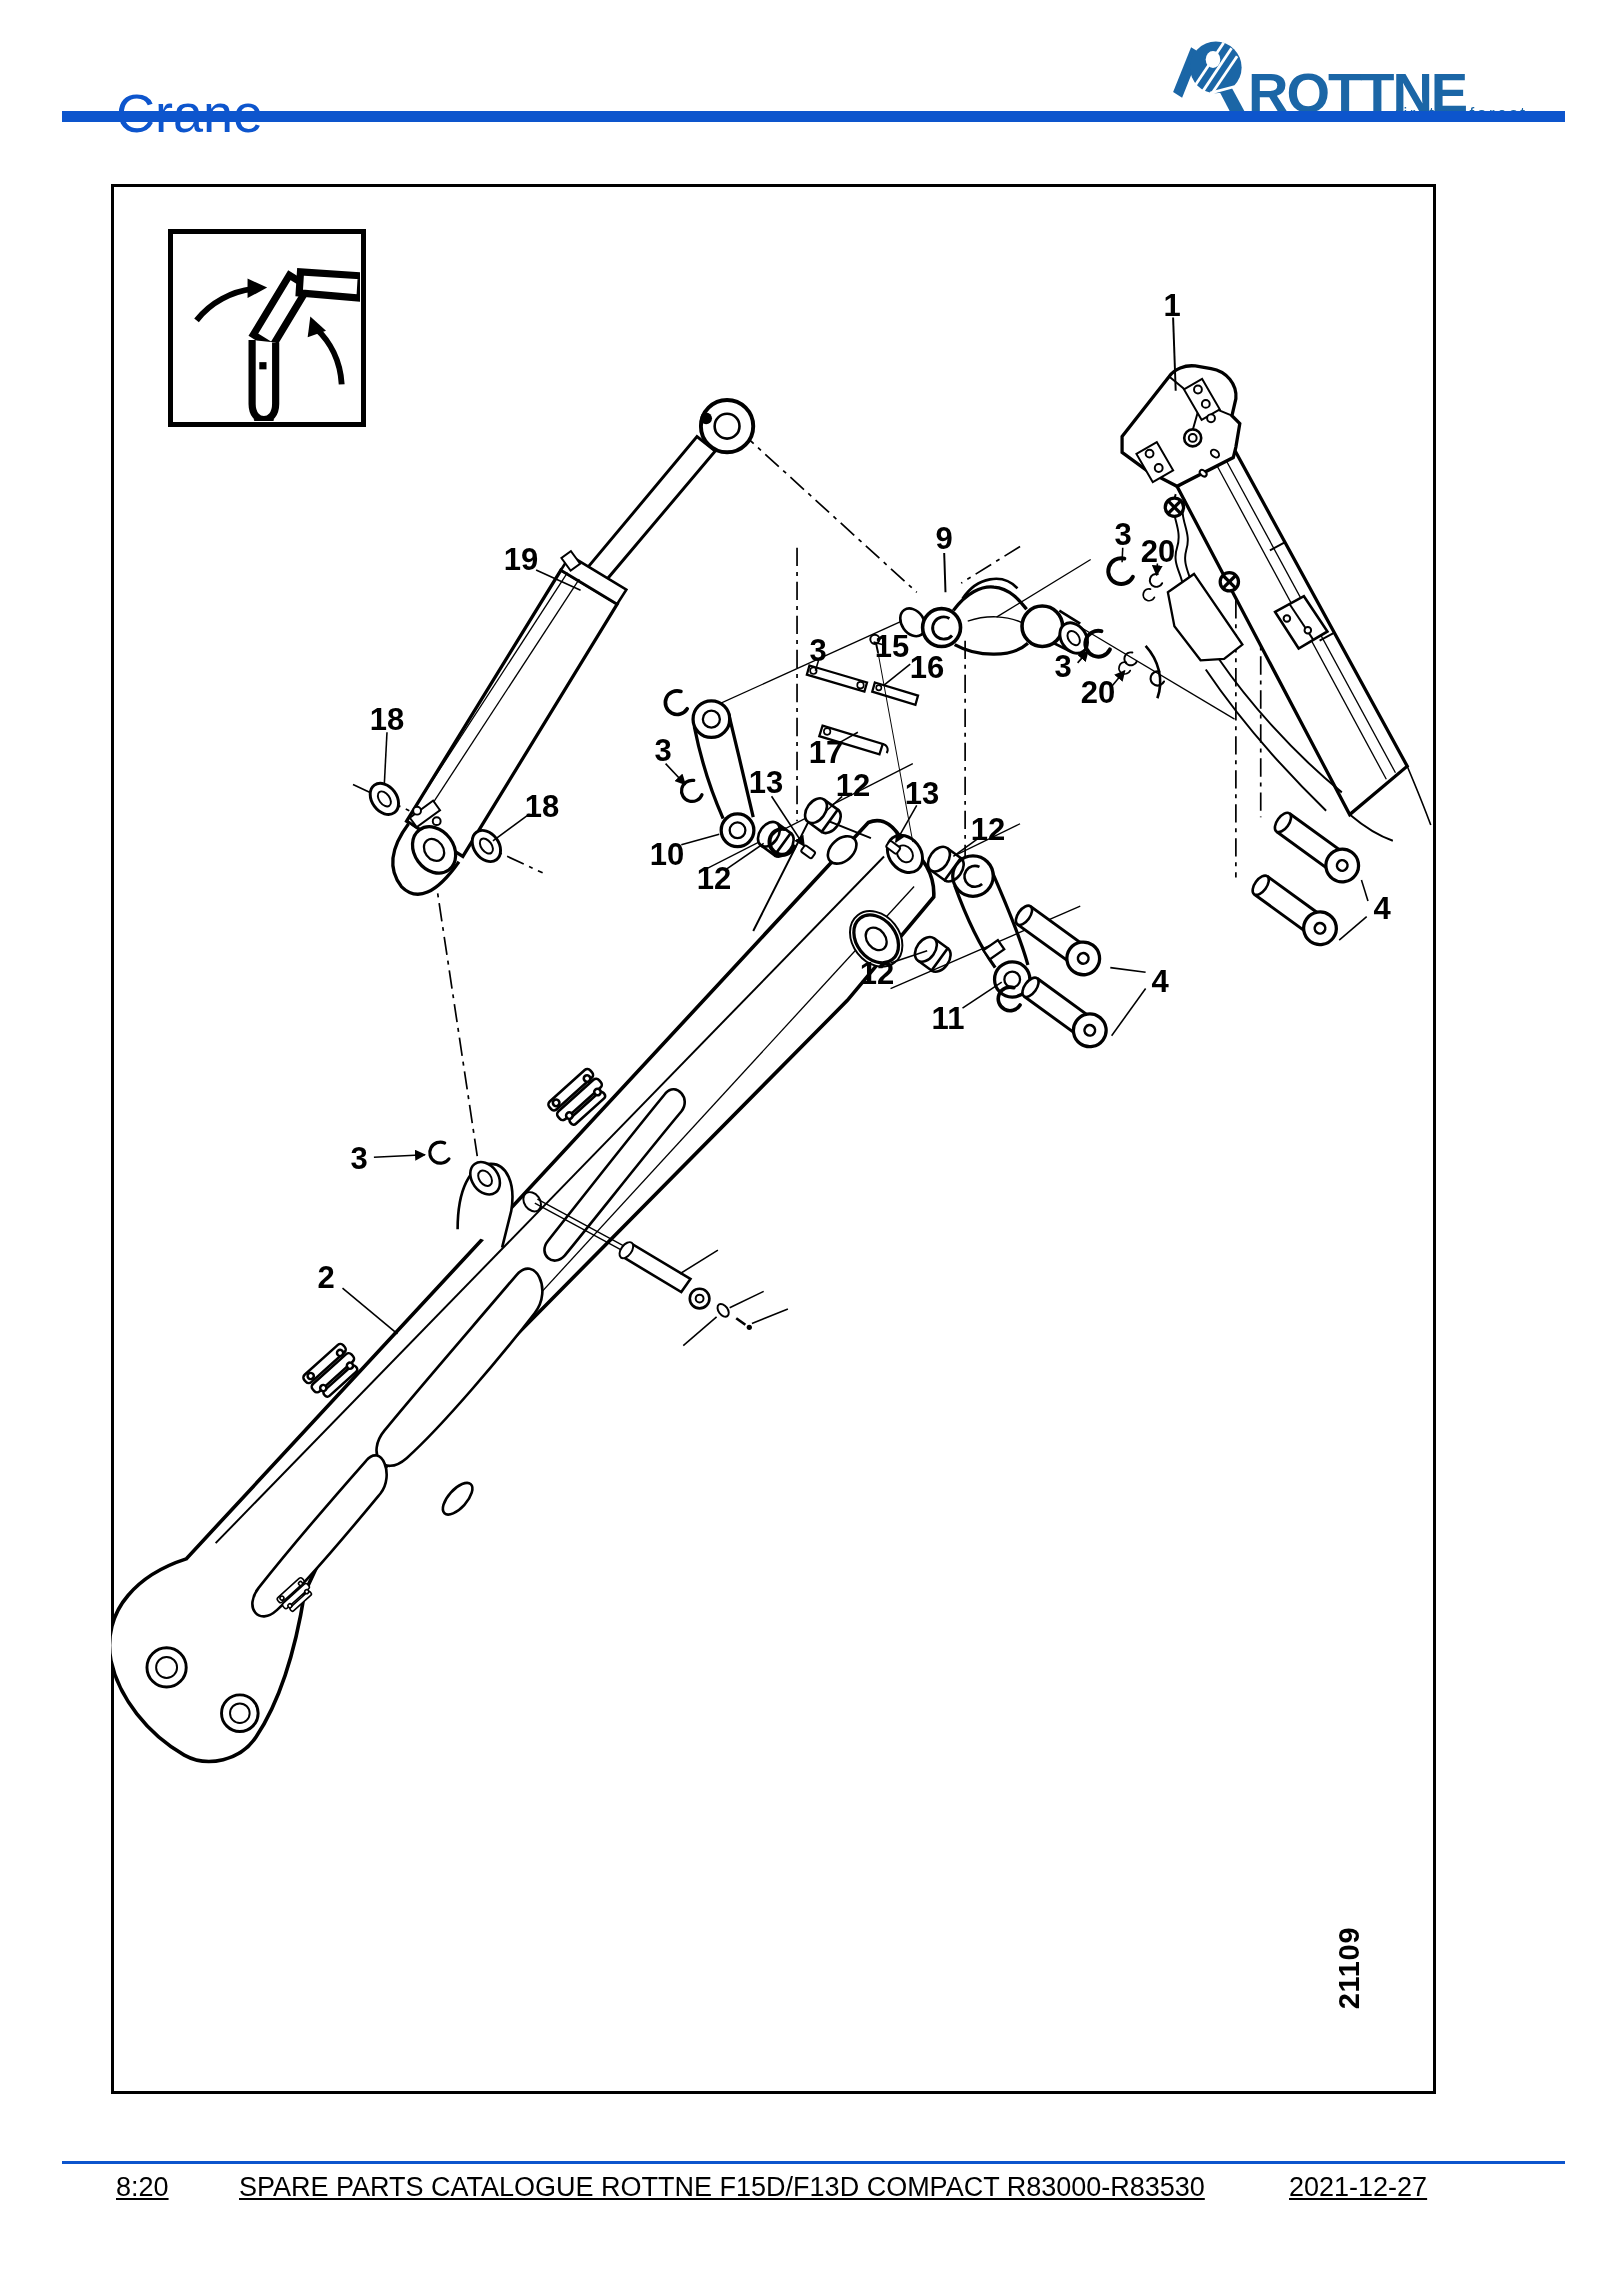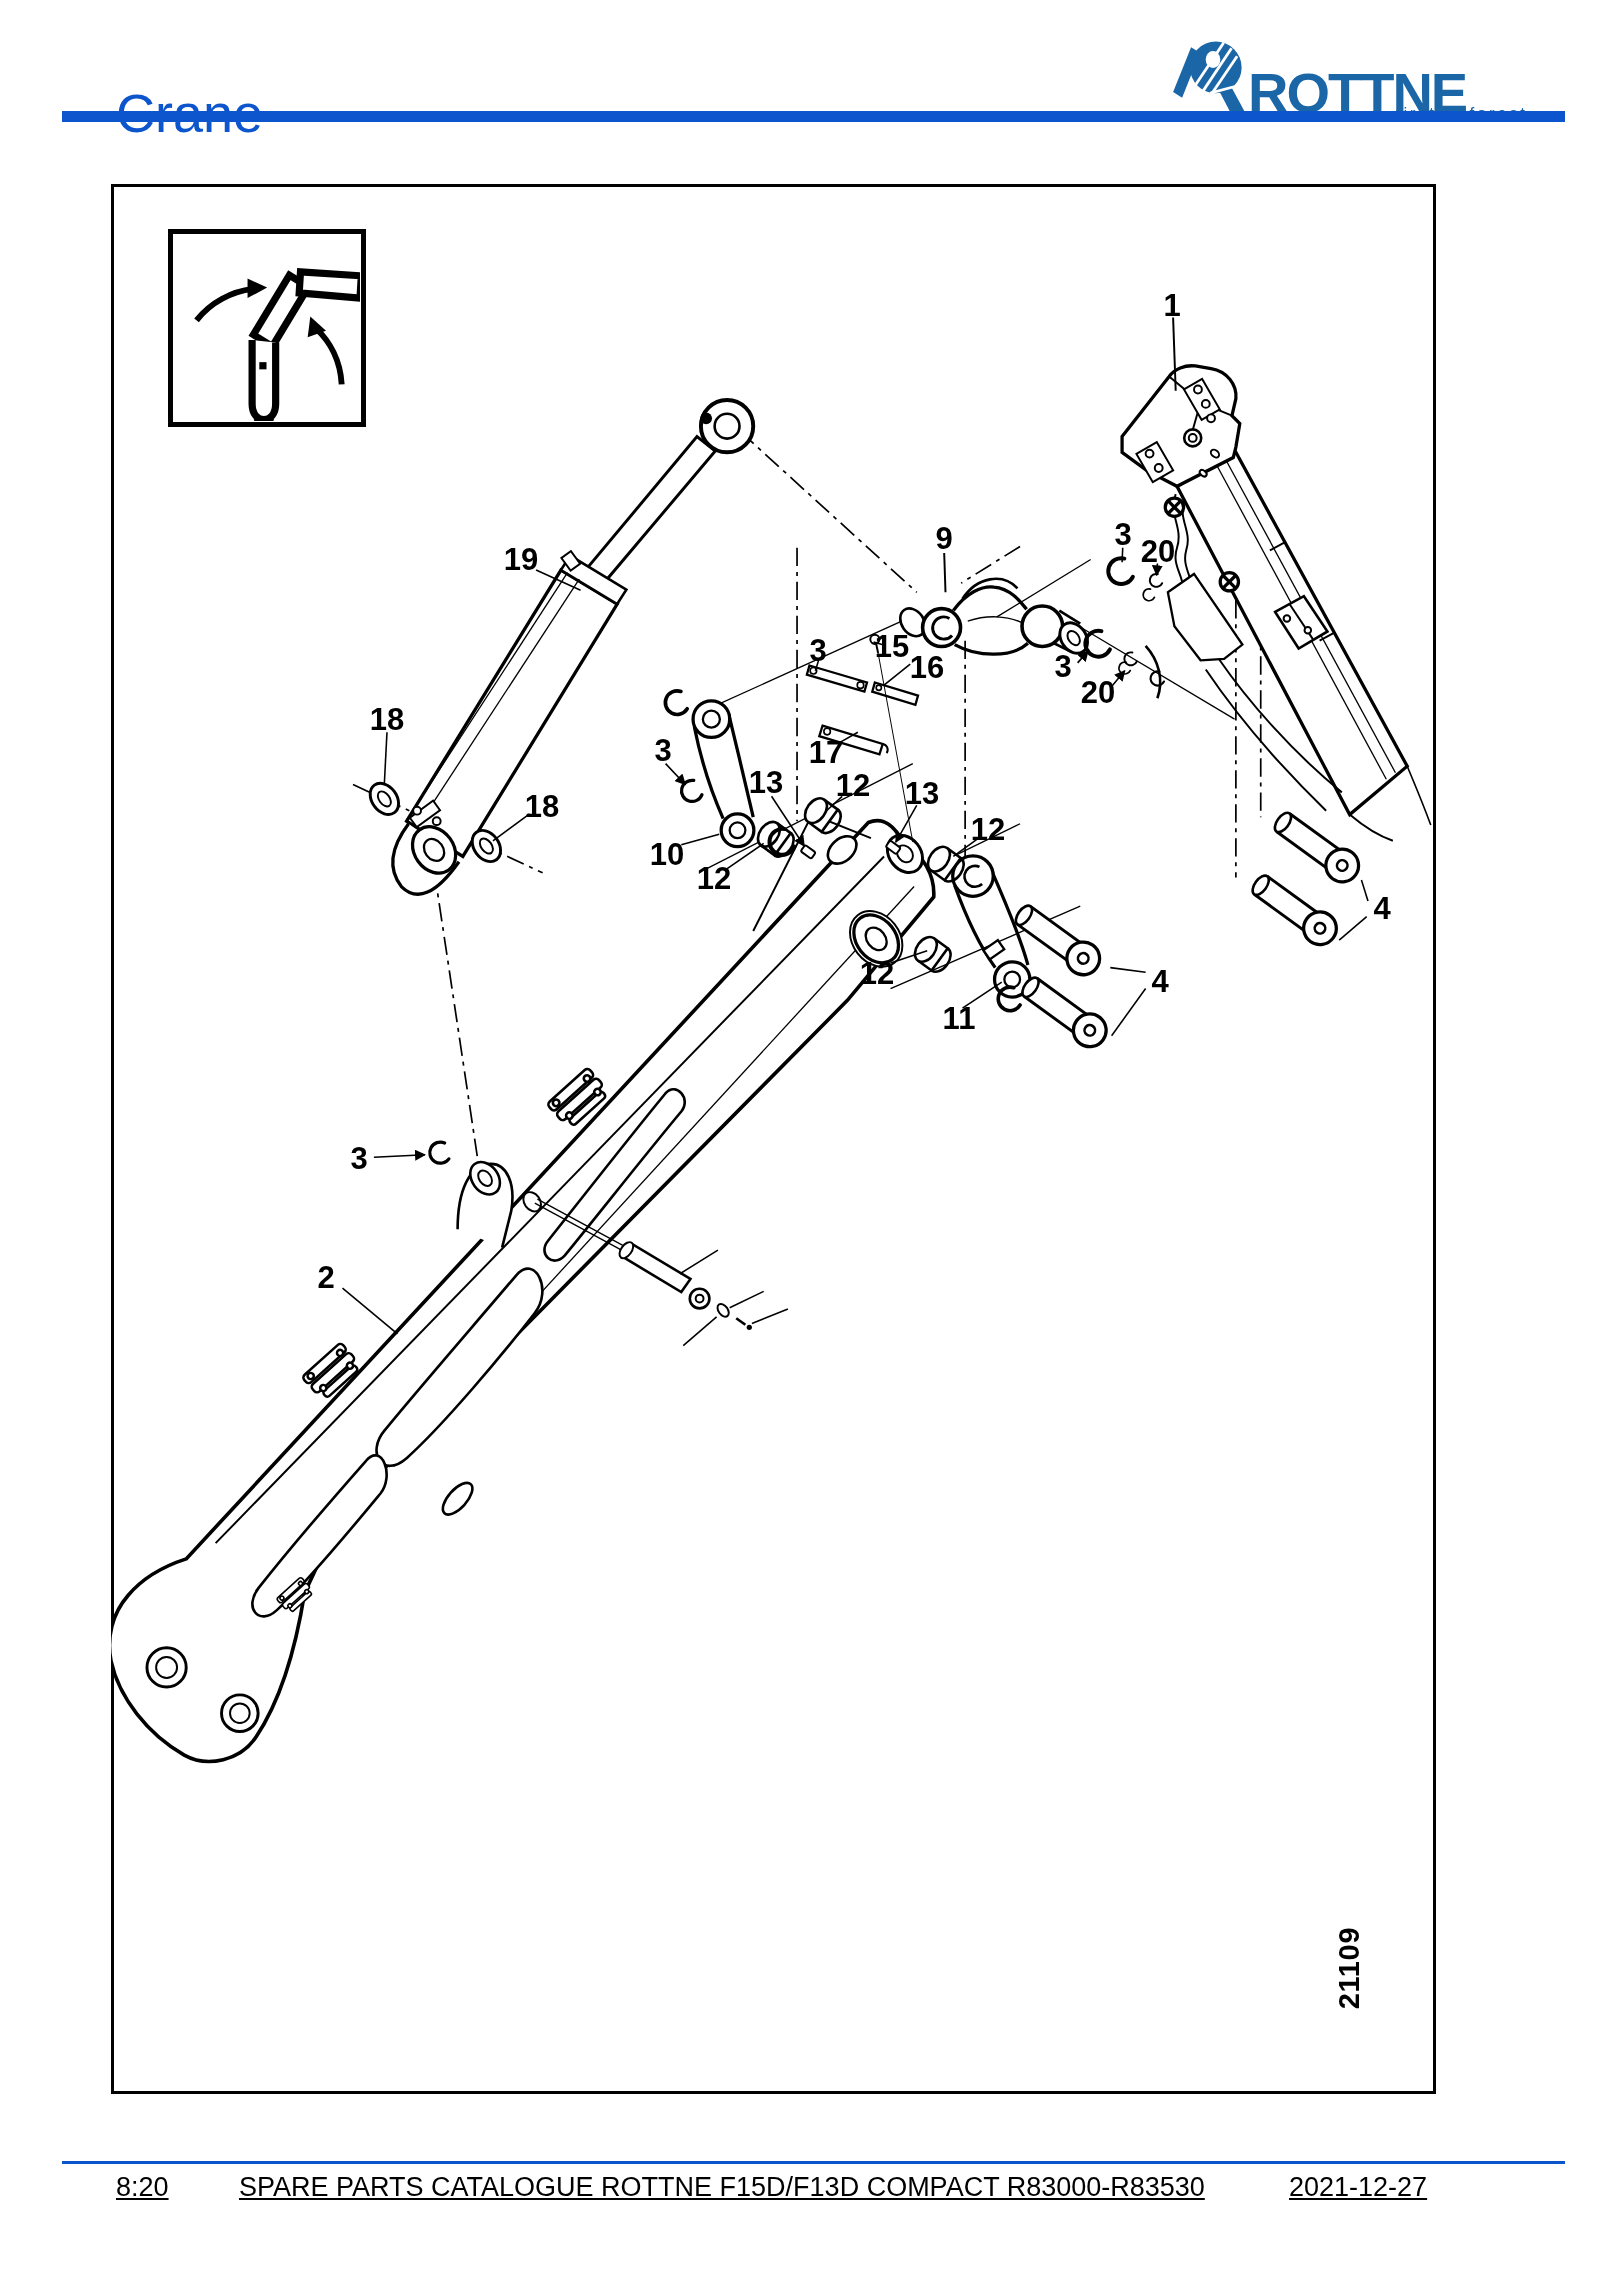--- a/index.html
+++ b/index.html
@@ -381,7 +381,7 @@
     <span class="callout" style="left: 1382px; top: 908px;">4</span>
     <span class="callout" style="left: 877px; top: 973px;">12</span>
     <span class="callout" style="left: 1160px; top: 981px;">4</span>
-    <span class="callout" style="left: 948px; top: 1018px; margin-left: 11px;">11</span>
+    <span class="callout" style="left: 948px; top: 1018px;">11</span>
     <span class="callout" style="left: 359px; top: 1158px;">3</span>
     <span class="callout" style="left: 326px; top: 1277px;">2</span>
   </div>

